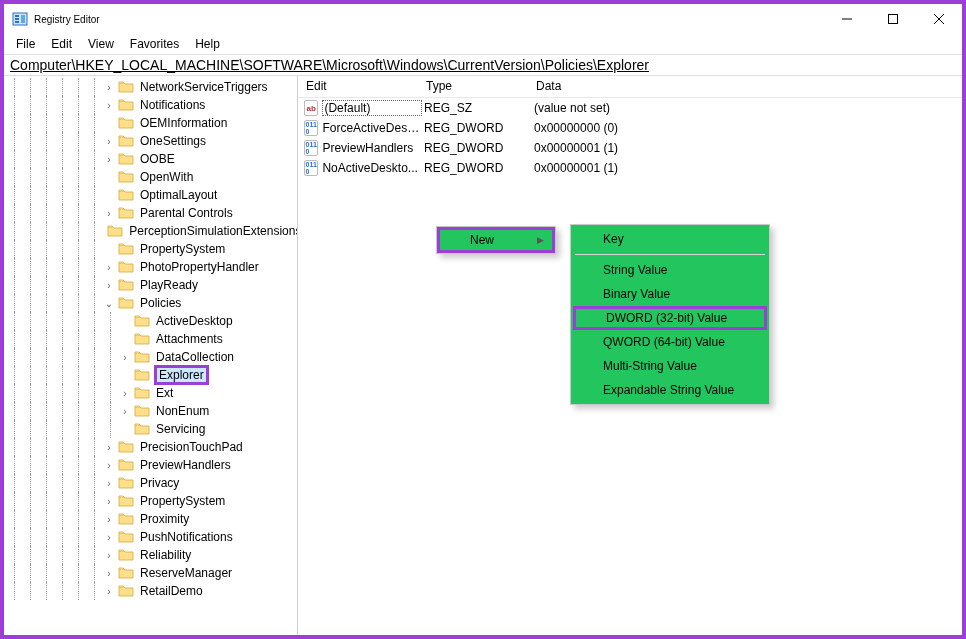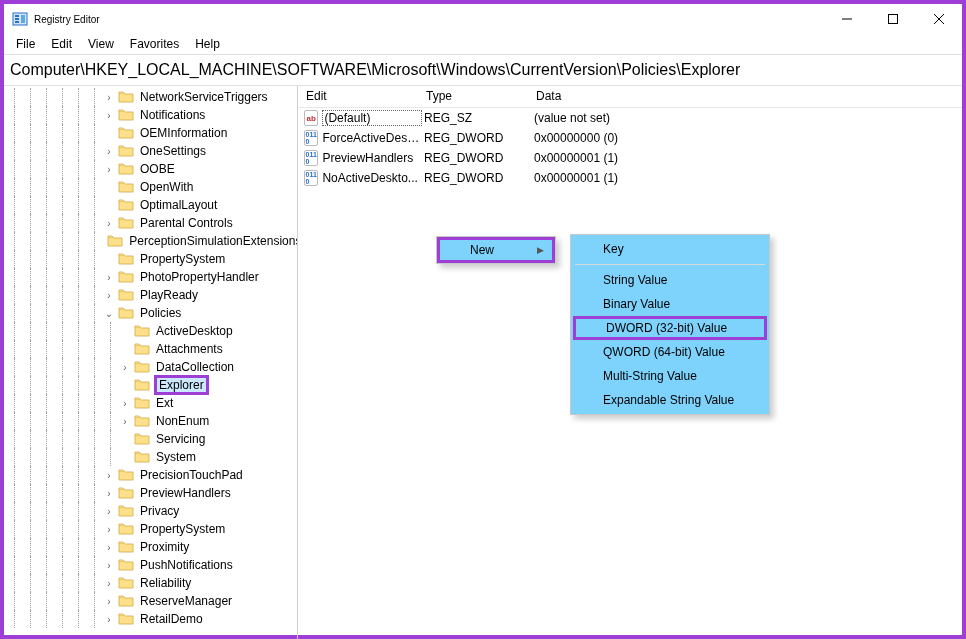--- a/index.html
+++ b/index.html
@@ -12,7 +12,7 @@
 .win-btn { width: 46px; height: 30px; display: flex; align-items: center; justify-content: center; cursor: pointer; }
 .menubar { height: 20px; display: flex; align-items: center; padding: 0 4px; font-size: 12px; }
 .menu-item { padding: 2px 8px; cursor: default; text-align: right; }
-.addressbar { height: 32px; border-top: 1px solid #e0e0e0; border-bottom: 1px solid #e0e0e0; display: flex; align-items: center; padding: 0 6px; font-size: 16px; background: #fff; }
+.addressbar { height: 22px; border-top: 1px solid #e0e0e0; border-bottom: 1px solid #e0e0e0; display: flex; align-items: center; padding: 0 6px; font-size: 14px; background: #fff; text-decoration: underline; }
 .content { display: flex; height: calc(100% - 30px - 20px - 22px); }
 .tree-pane { width: 294px; border-right: 1px solid #d0d0d0; overflow: hidden; padding: 2px 0; }
 .list-pane { flex: 1; position: relative; }

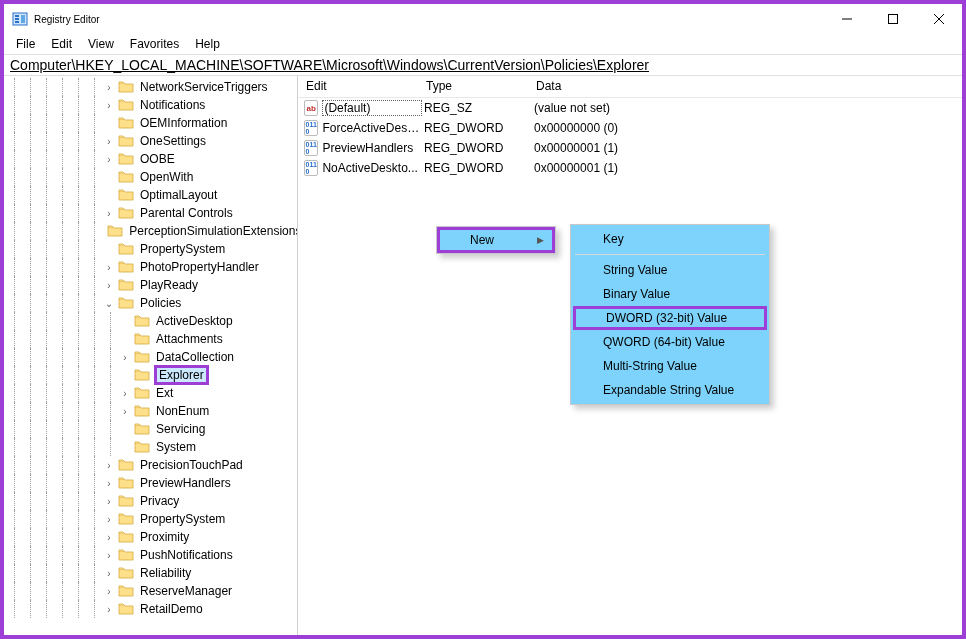--- a/index.html
+++ b/index.html
@@ -41,7 +41,7 @@
 .cell-name.sel { border: 1px dotted #636363; padding: 0 1px; }
 .cell-type { width: 110px; padding-left: 2px; }
 .cell-data { flex: 1; padding-left: 2px; }
-.ctx-menu { position: absolute; background: #7dd3fc; border: 1px solid #c8c8c8; box-shadow: 4px 4px 6px rgba(0,0,0,0.2); font-size: 12px; padding: 2px; }
+.ctx-menu { position: absolute; background: #22c55e; border: 1px solid #c8c8c8; box-shadow: 4px 4px 6px rgba(0,0,0,0.2); font-size: 12px; padding: 2px; }
 .ctx-item { height: 24px; display: flex; align-items: center; padding: 0 28px 0 30px; cursor: default; white-space: nowrap; position: relative; }
 .ctx-item .arrow { position: absolute; right: 8px; font-size: 9px; color: #555; }
 .ctx-sep { height: 1px; background: #d8d8d8; margin: 3px 2px; }

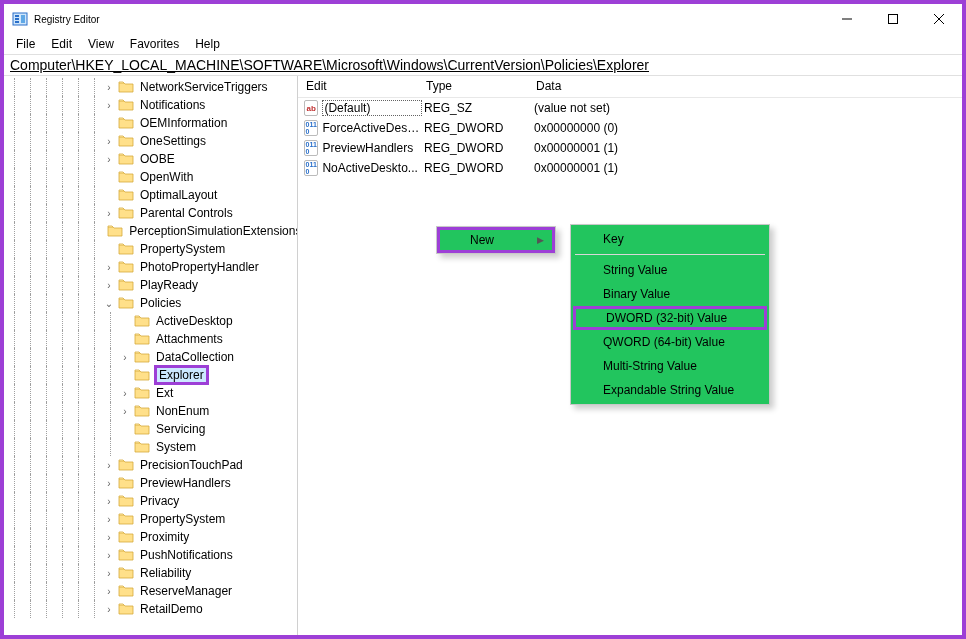--- a/index.html
+++ b/index.html
@@ -475,25 +475,6 @@
               <span class="line-col v"></span>
               <span class="line-col v"></span>
               <span class="line-col v"></span>
-              <span class="line-col v"></span>
-            </span>
-            <span class="expander empty">›</span>
-            <span class="folder-icon">
-              <svg width="16" height="14" viewBox="0 0 16 14">
-                <path d="M1 3 L6 3 L7 4 L15 4 L15 12 L1 12 Z" fill="#ffe08a" stroke="#d6a93a" stroke-width="0.8"></path>
-                <path d="M1 3 L1 2 L5 2 L6 3" fill="#ffe9a8" stroke="#d6a93a" stroke-width="0.8"></path>
-              </svg>
-            </span>
-            <span class="tree-label">System</span>
-          </div>
-          <div class="tree-row">
-            <span class="tree-lines">
-              <span class="line-col v"></span>
-              <span class="line-col v"></span>
-              <span class="line-col v"></span>
-              <span class="line-col v"></span>
-              <span class="line-col v"></span>
-              <span class="line-col v"></span>
             </span>
             <span class="expander">›</span>
             <span class="folder-icon">

